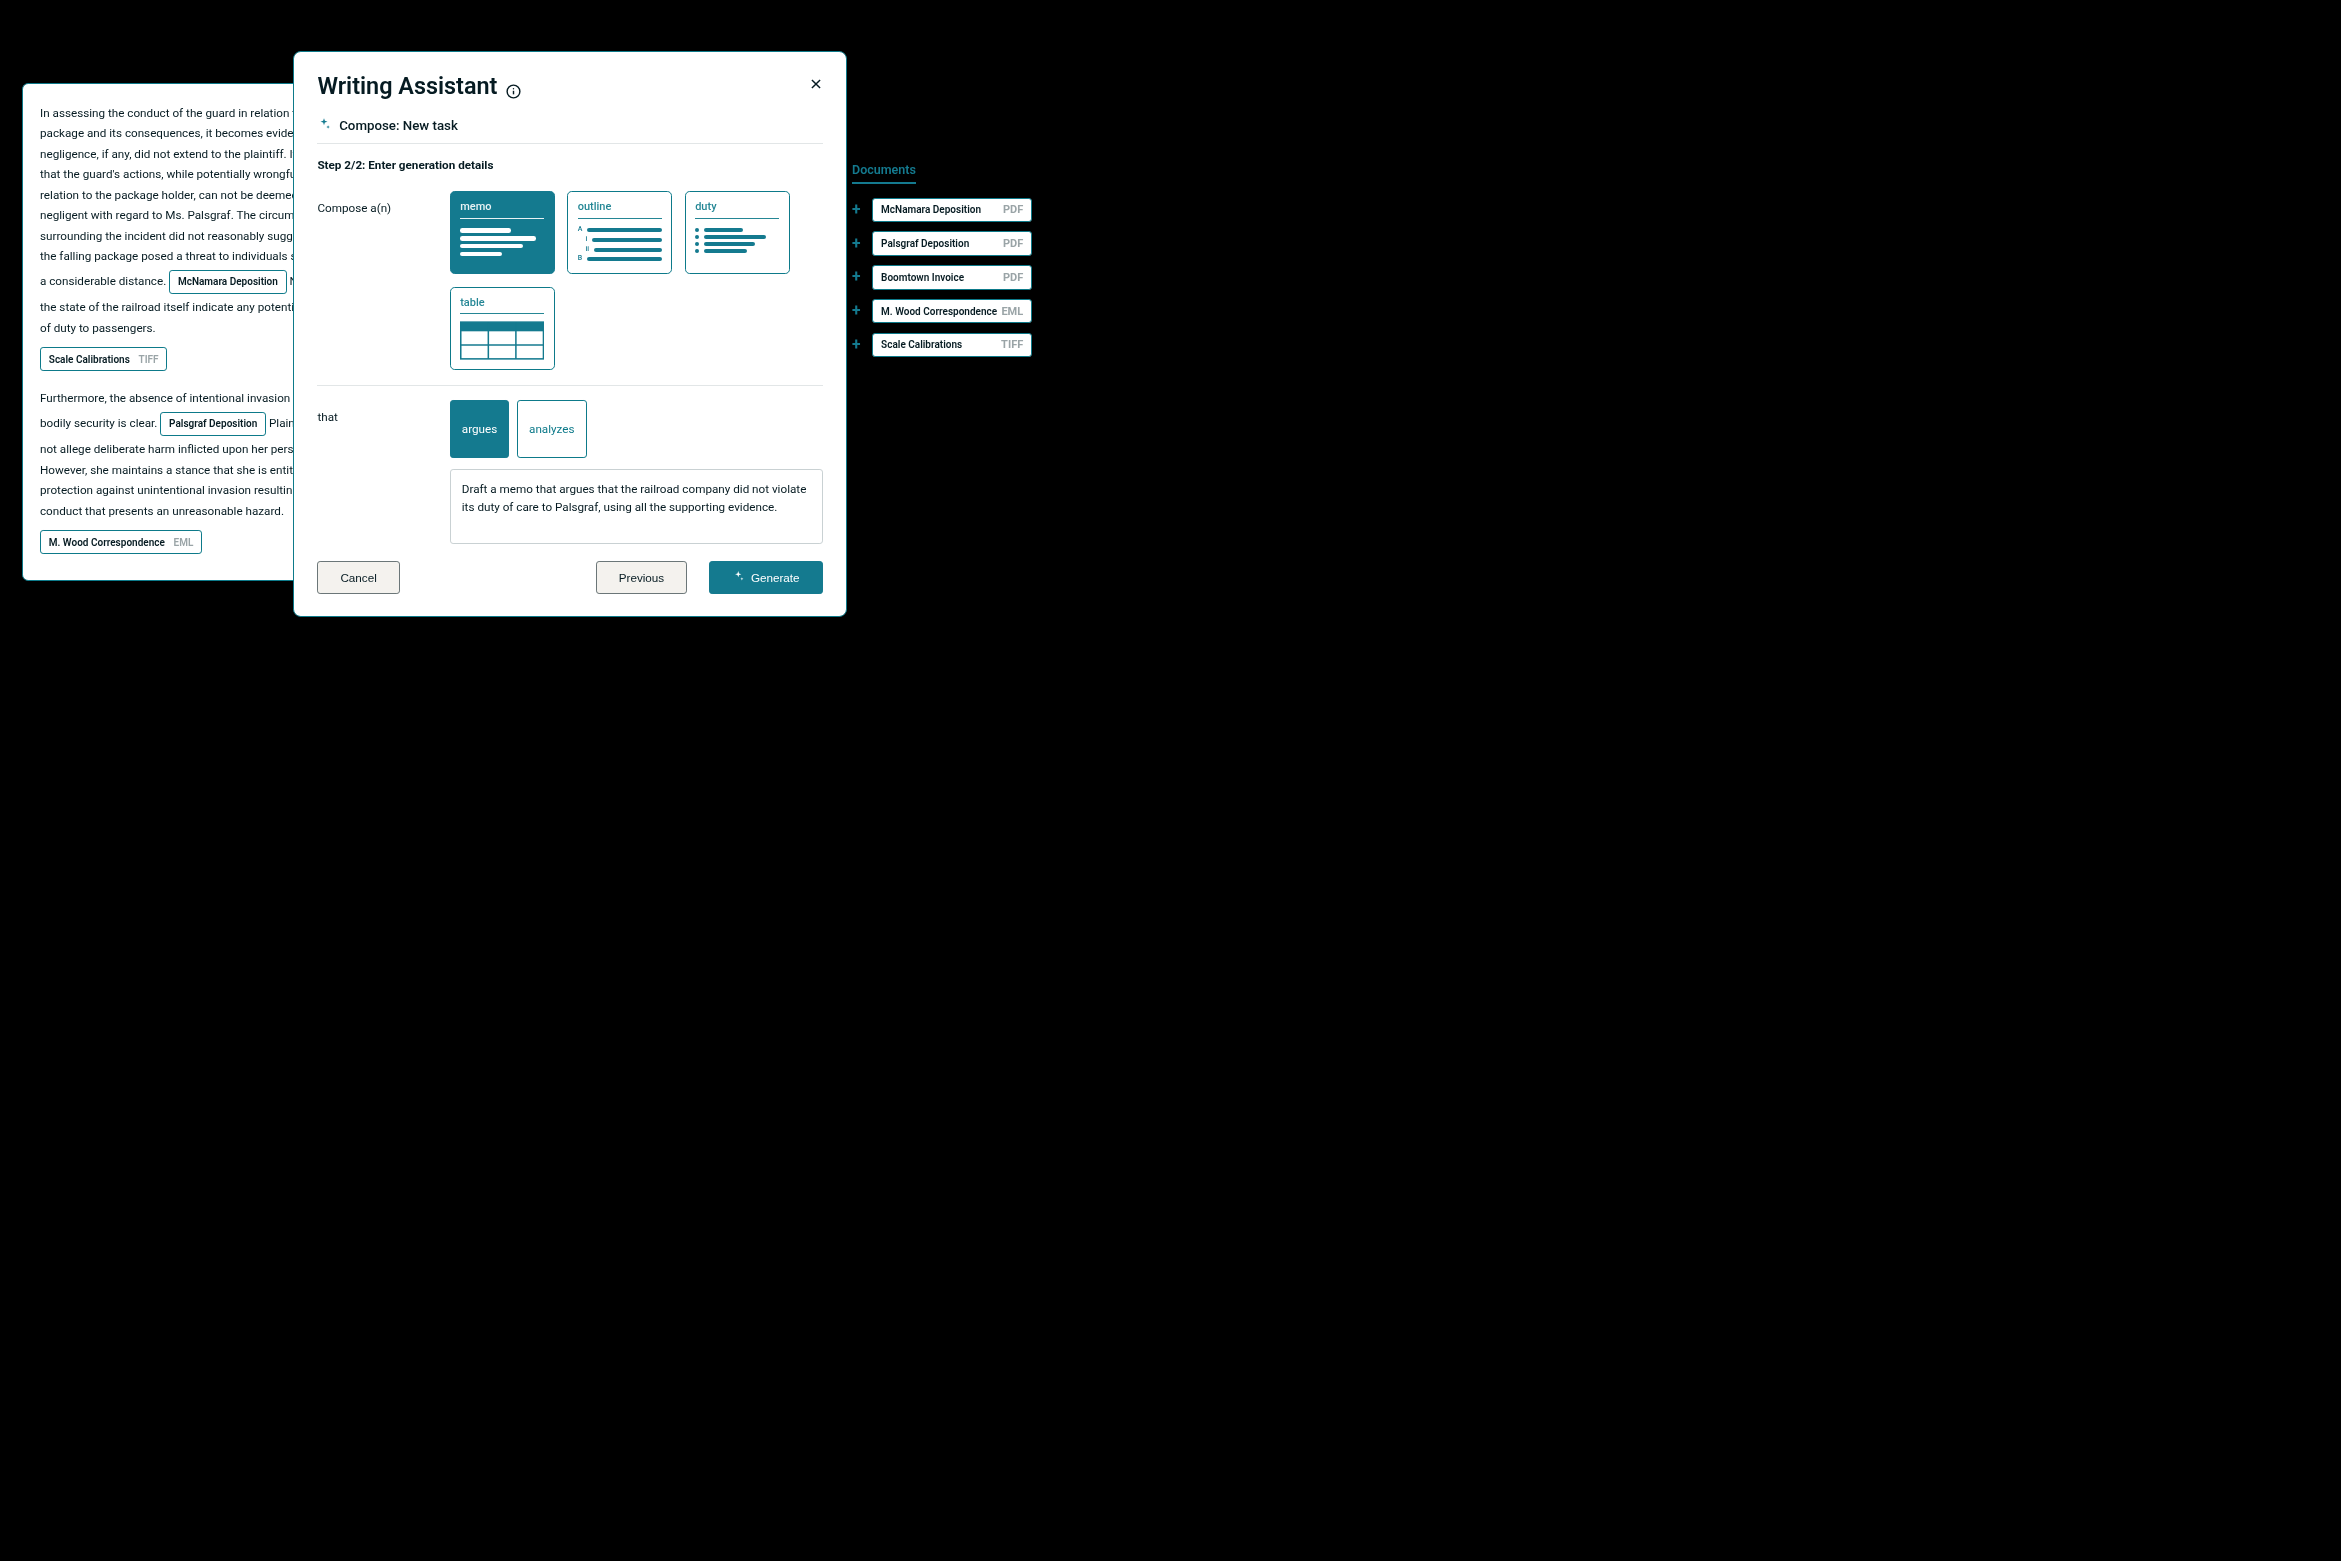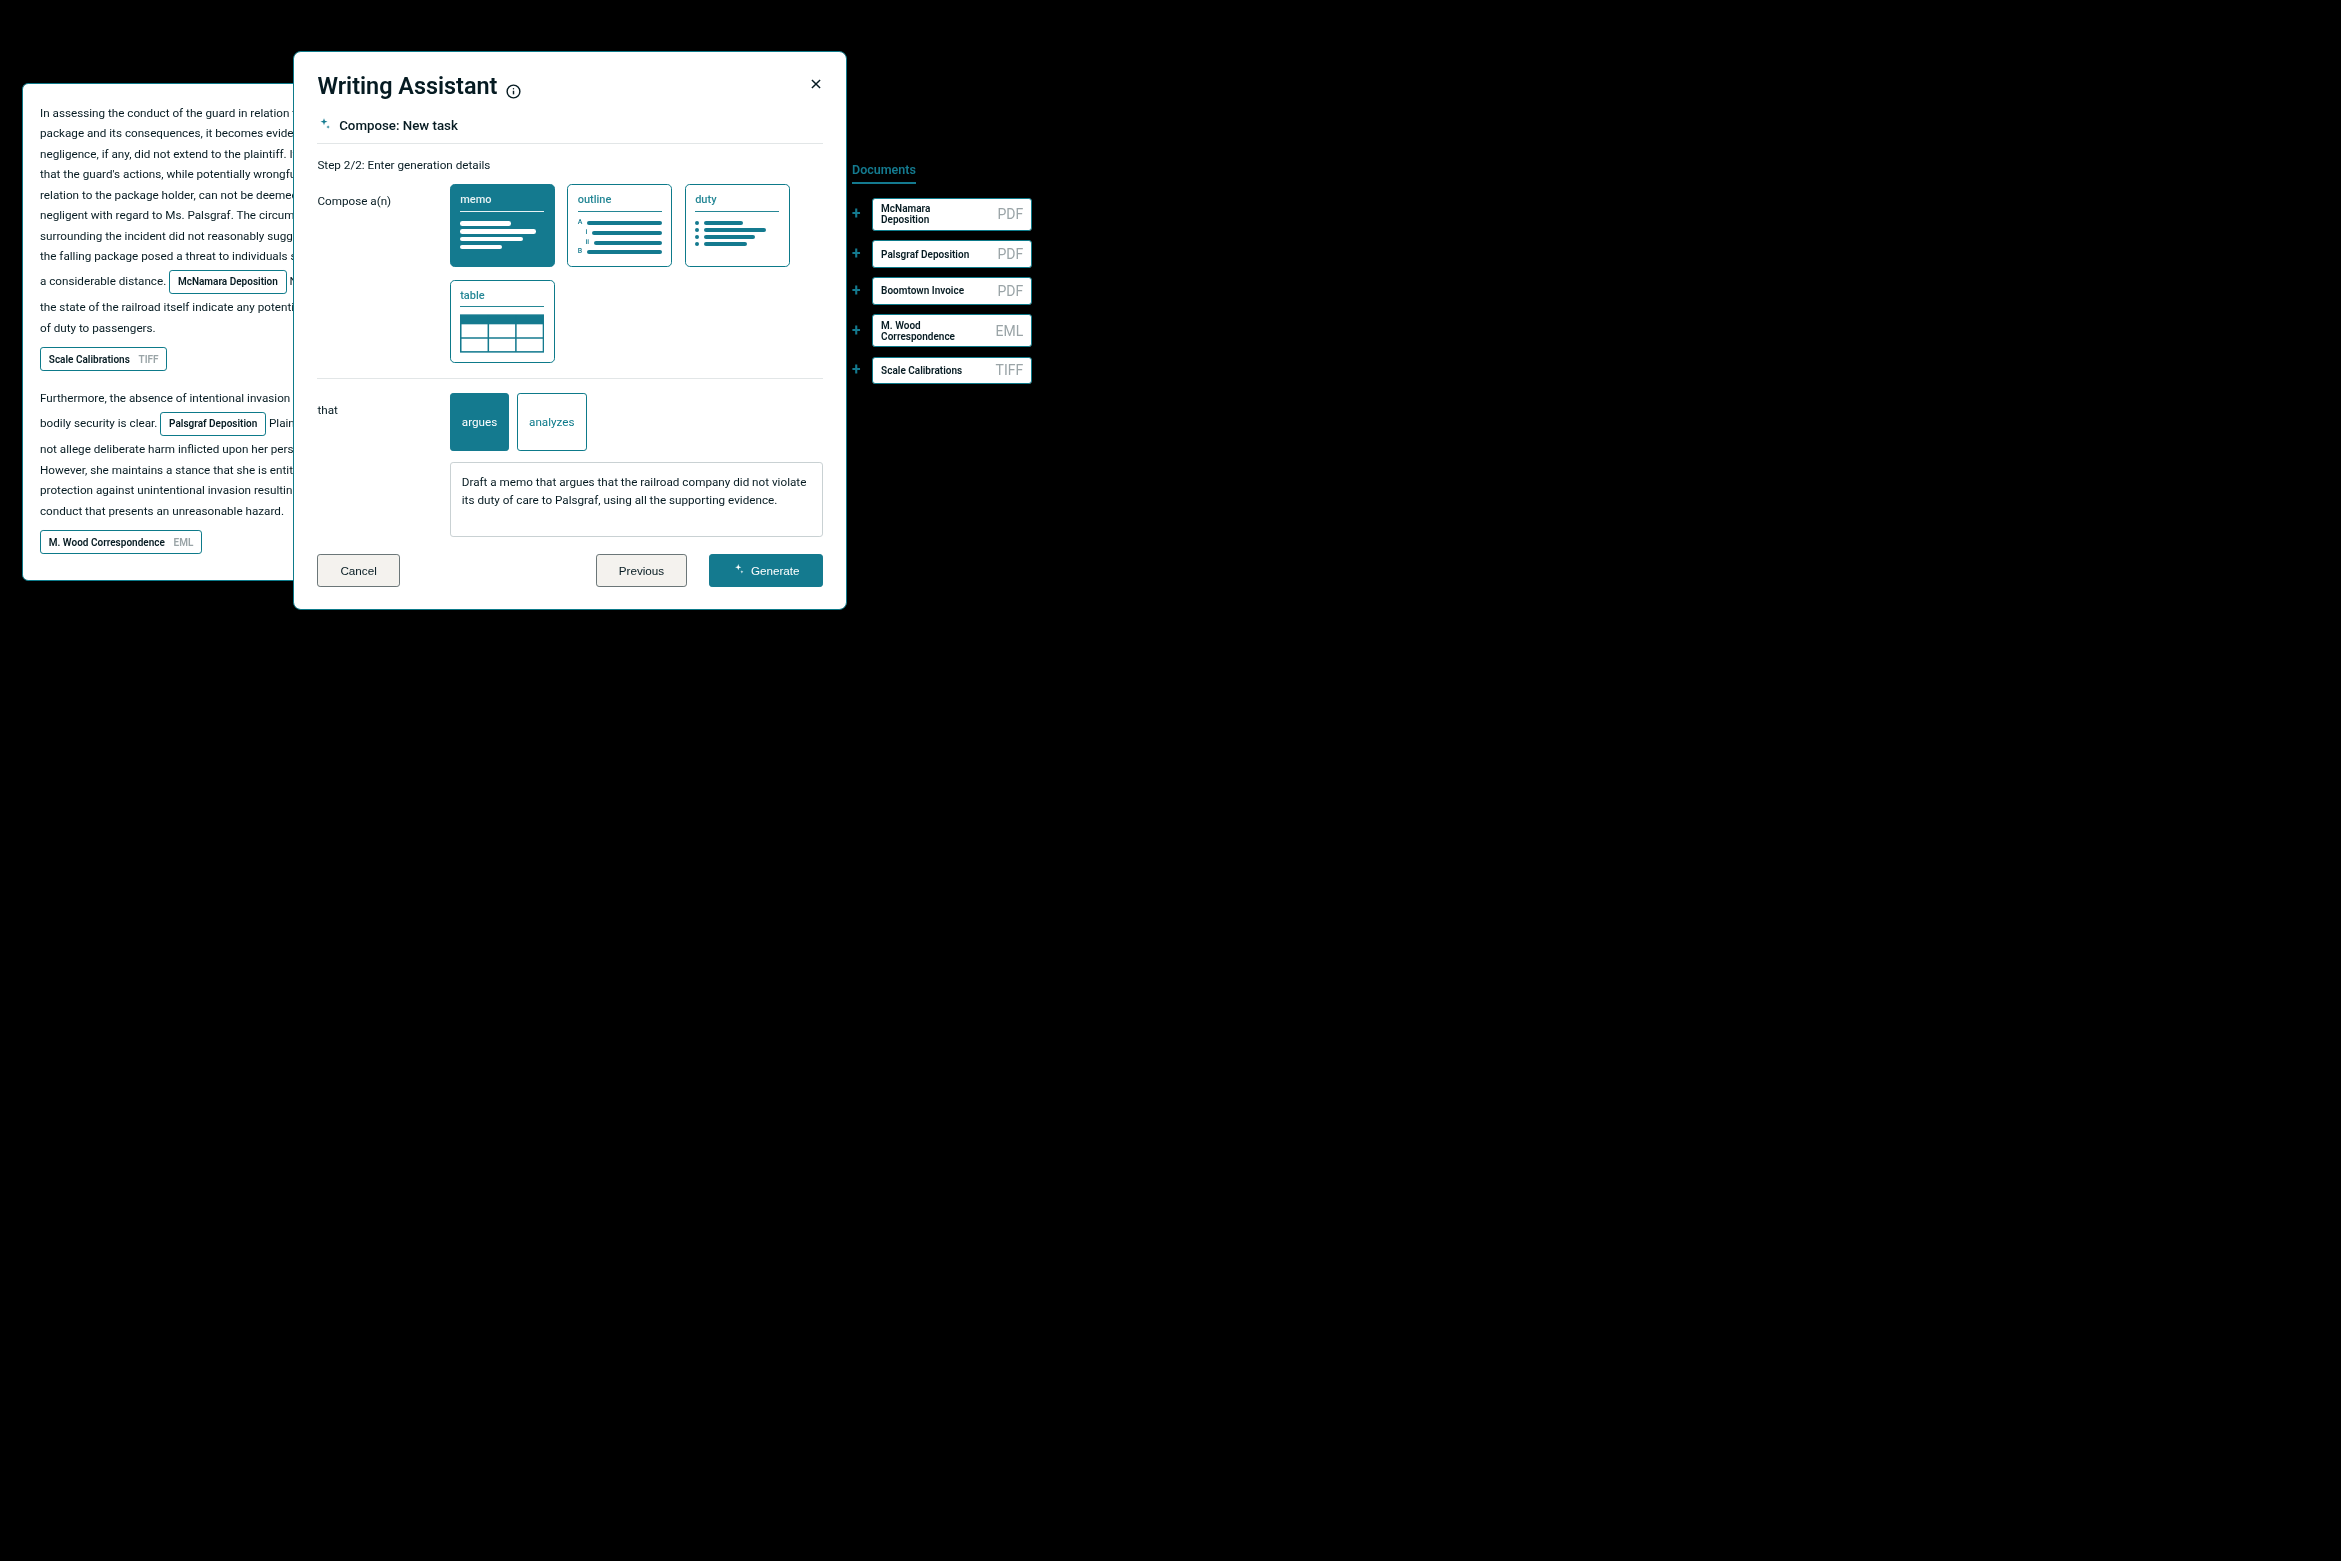--- a/index.html
+++ b/index.html
@@ -83,7 +83,7 @@
   }
   .sparkle { color: #0d7a8a; }
   hr.thin { border: none; border-top: 0.8px solid #e2e6e7; margin: 7.8px 0 14px 0; }
-  .step-label { font-size: 11.7px; font-weight: 400; margin-bottom: 12px; }
+  .step-label { font-size: 11.7px; font-weight: 700; margin-bottom: 19px; }
   .form-row { display: flex; gap: 23.4px; margin-bottom: 15.6px; }
   .form-label { width: 109px; font-size: 11.7px; padding-top: 9.4px; }
   .cards { display: flex; flex-wrap: wrap; gap: 12.5px; flex: 1; }

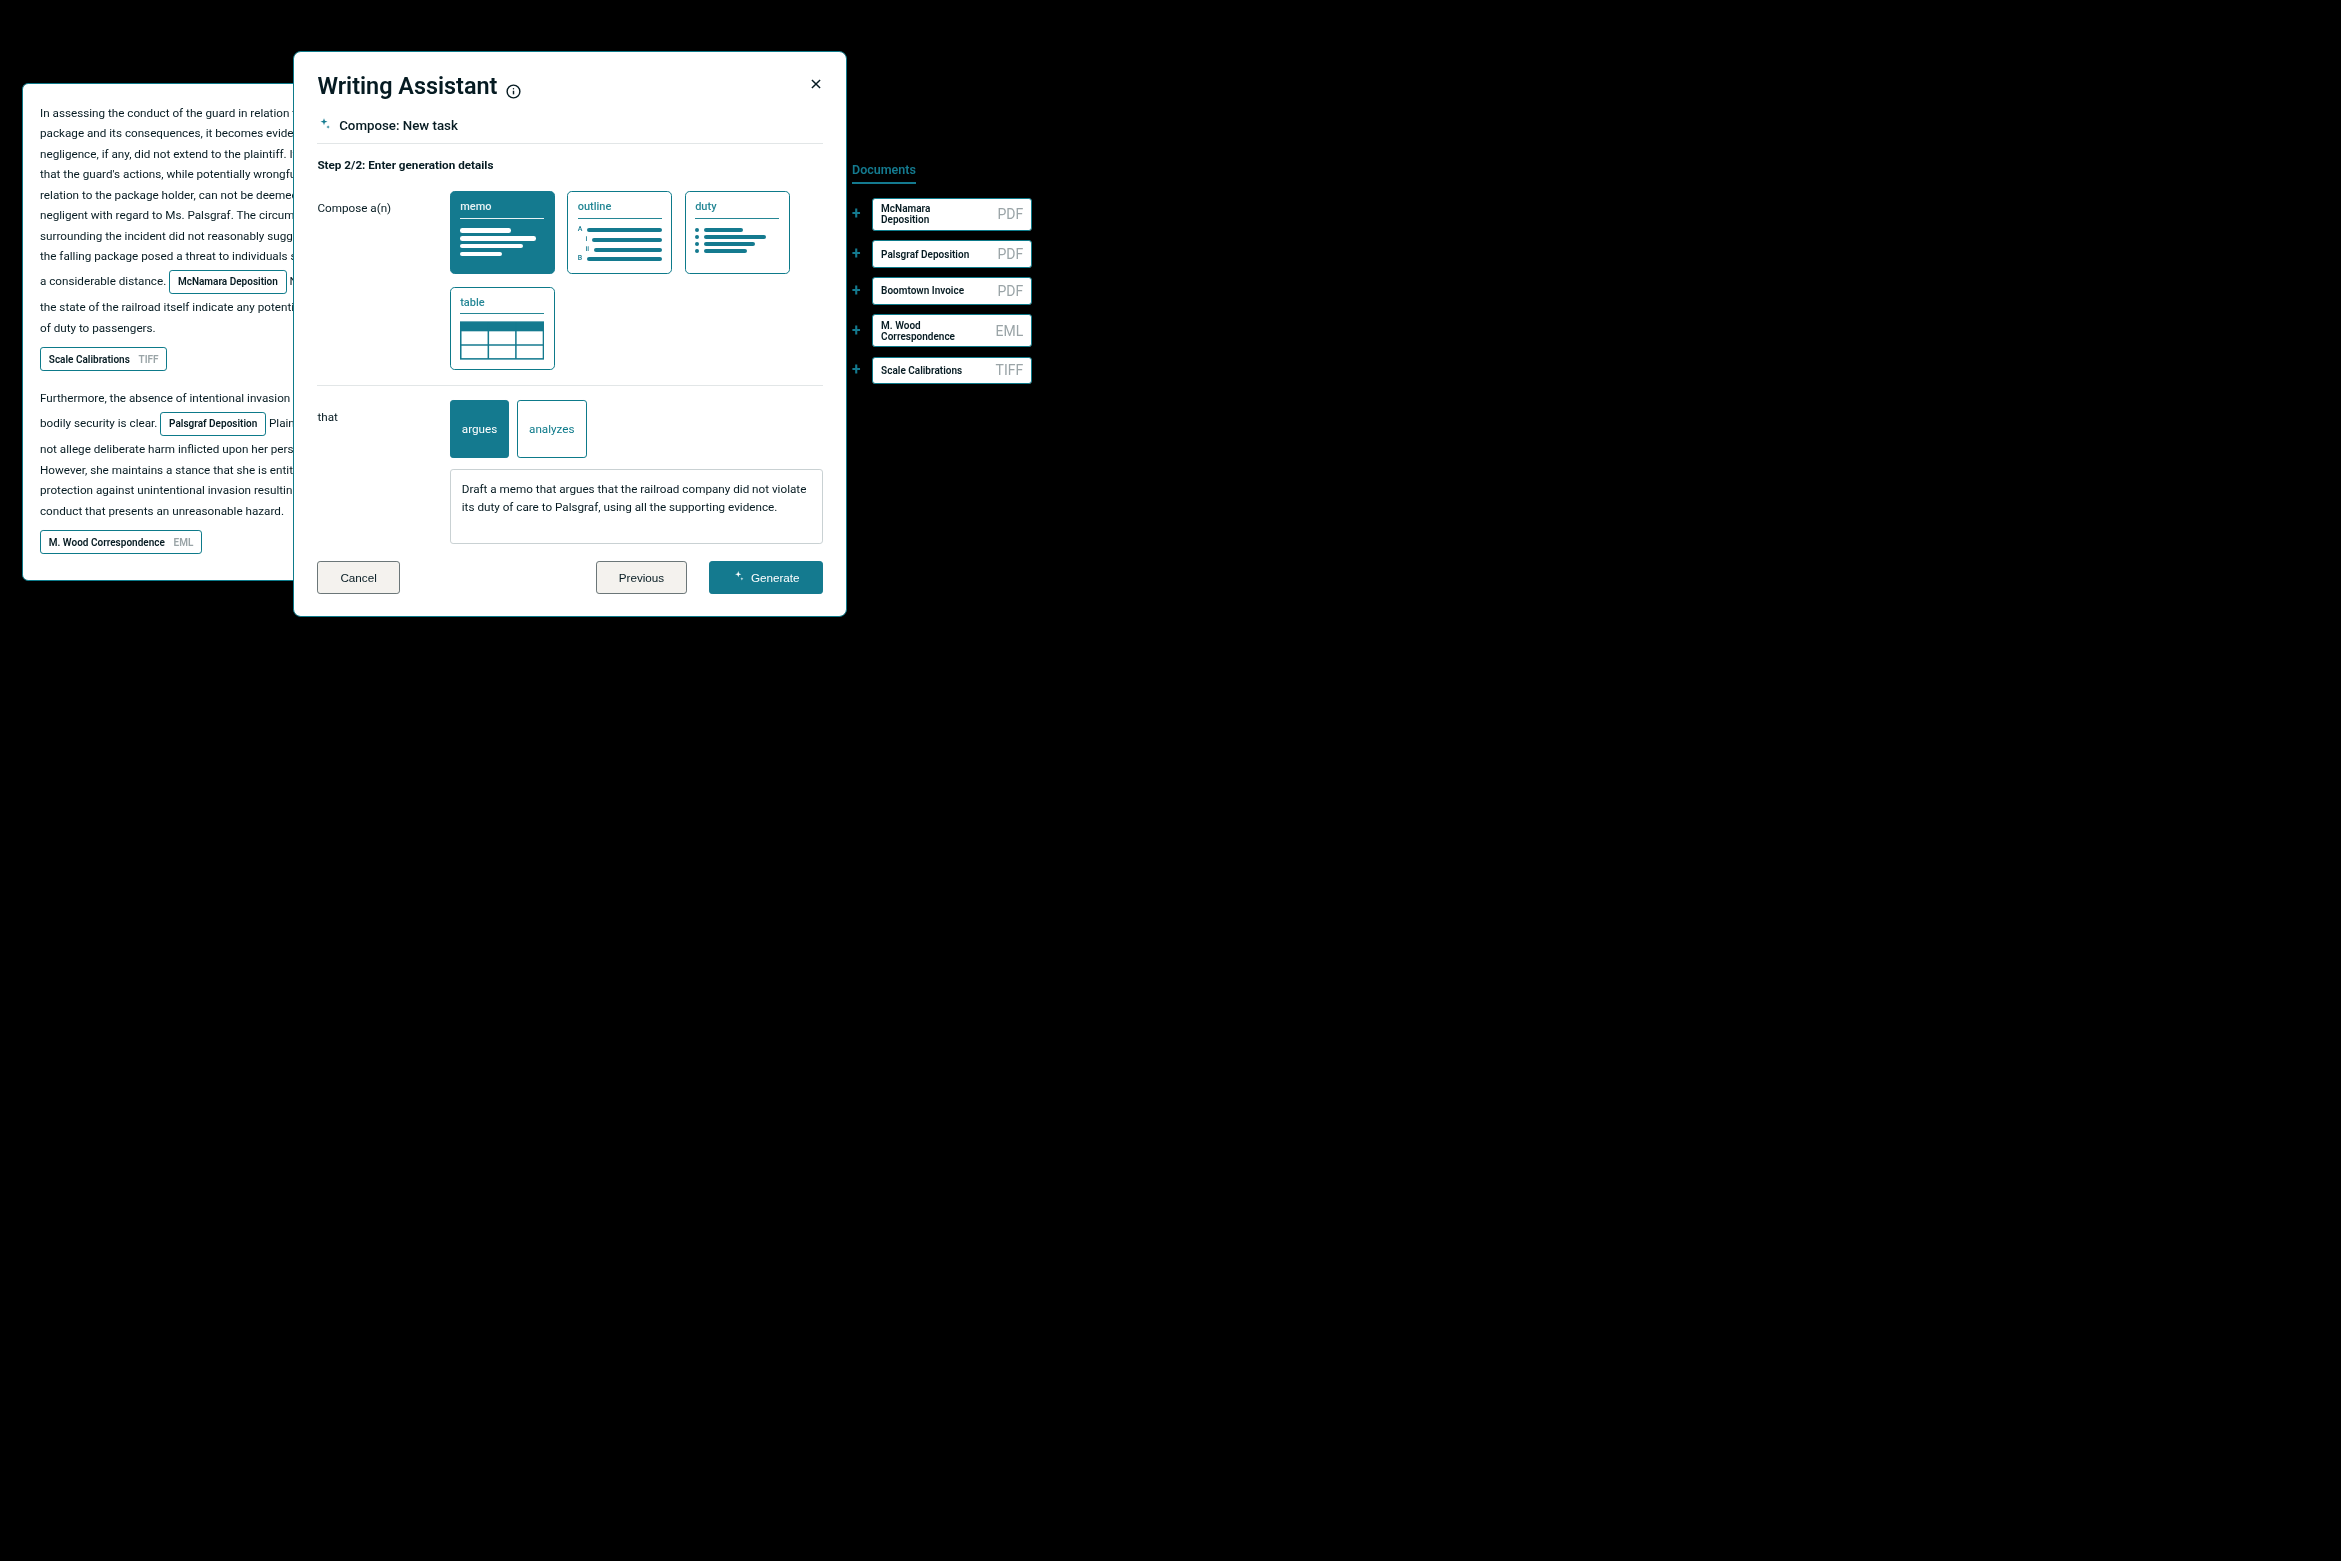--- a/index.html
+++ b/index.html
@@ -198,7 +198,7 @@
     align-items: center;
     cursor: pointer;
   }
-  .doc-pill .ext { color: #9aa4a7; font-weight: 400; font-size: 14px; padding-left: 21px; }
+  .doc-pill .ext { color: #9aa4a7; font-weight: 700; font-size: 11px; }
 
   svg.icon-info { width: 17px; height: 17px; }
 </style>

